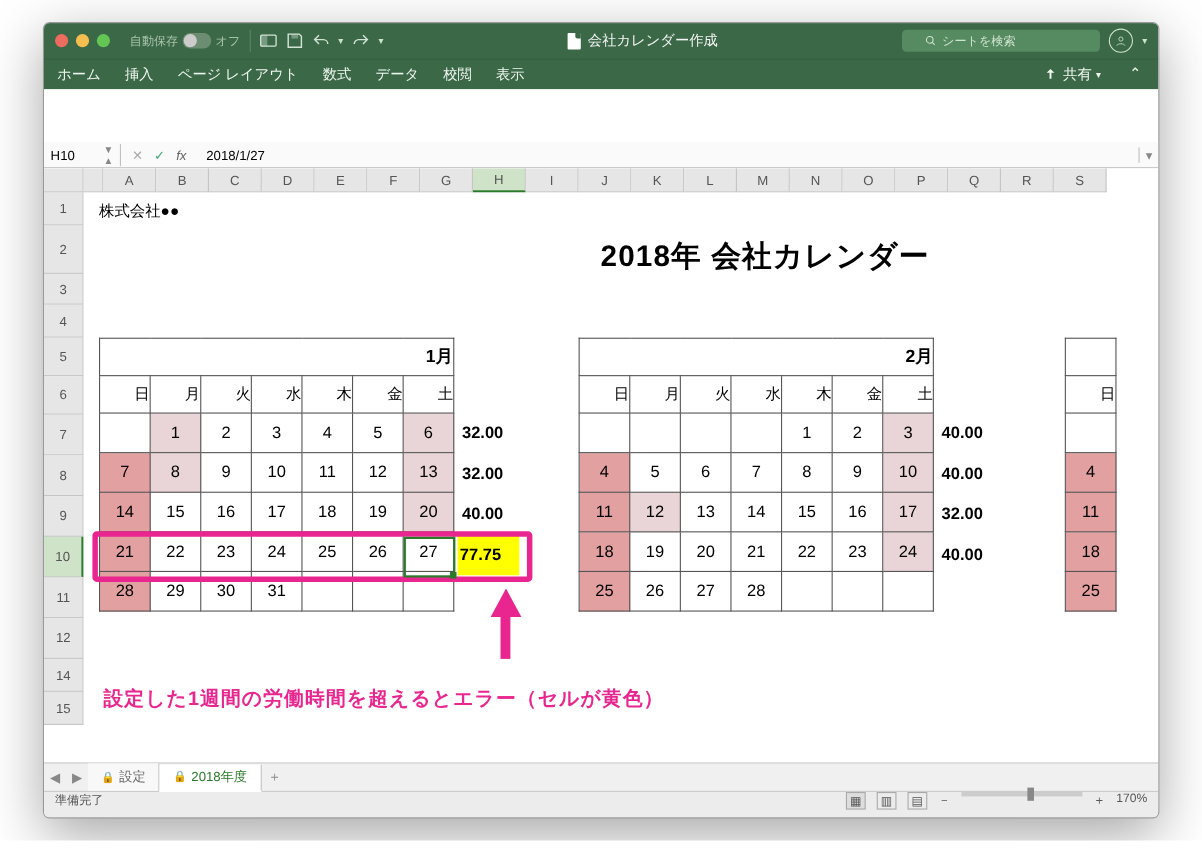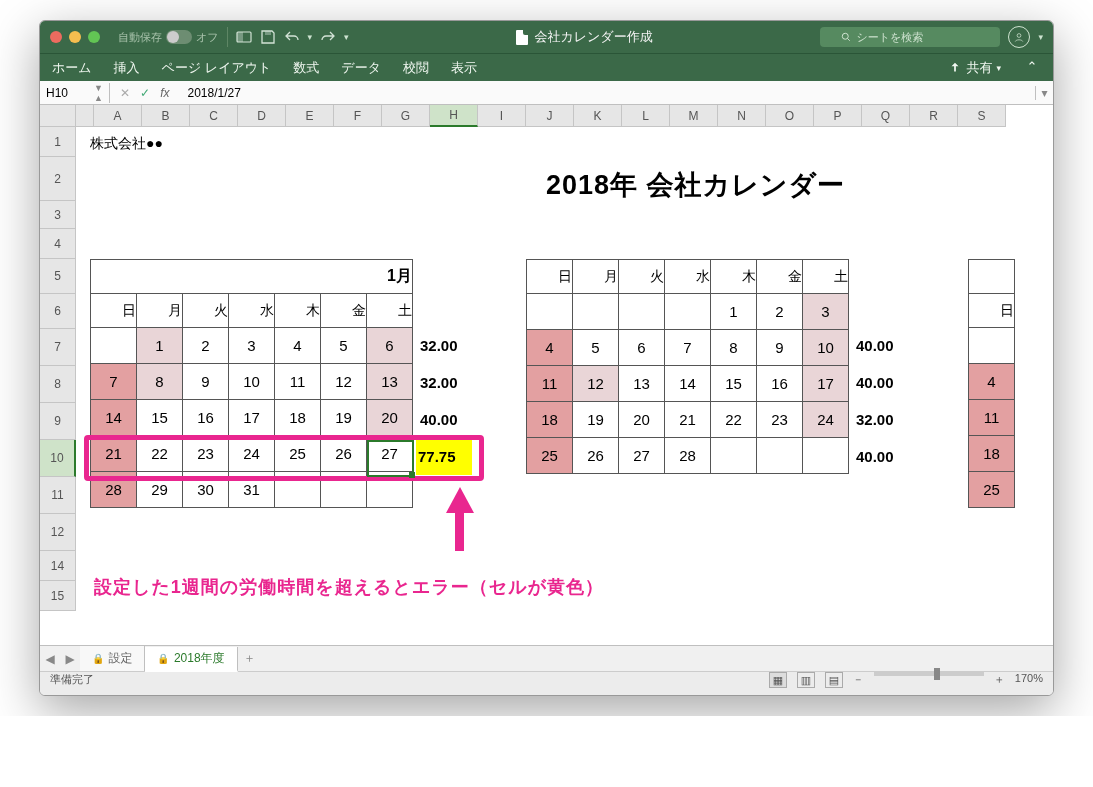--- a/index.html
+++ b/index.html
@@ -42,7 +42,7 @@
 .ribbon .share{display:flex;align-items:center;gap:4px;}
 .ribbon .share svg{width:14px;height:14px;fill:#f0f7f0;}
 .chev{width:18px;text-align:center;border-bottom:2px solid transparent;}
-.formula-bar{display:flex;align-items:center;height:24px;border-bottom:1px solid var(--gray-border);font-size:12px;background:#fafafa;}
+.formula-bar{display:flex;align-items:center;height:24px;border-bottom:1px solid var(--gray-border);font-size:12px;background:#fafafa;margin-top:48px;}
 .name-box{width:70px;border-right:1px solid var(--gray-border);padding:0 6px;display:flex;align-items:center;justify-content:space-between;}
 .name-box .dd{font-size:9px;color:#888;}
 .fx-icons{display:flex;align-items:center;gap:10px;padding:0 10px;color:#999;}

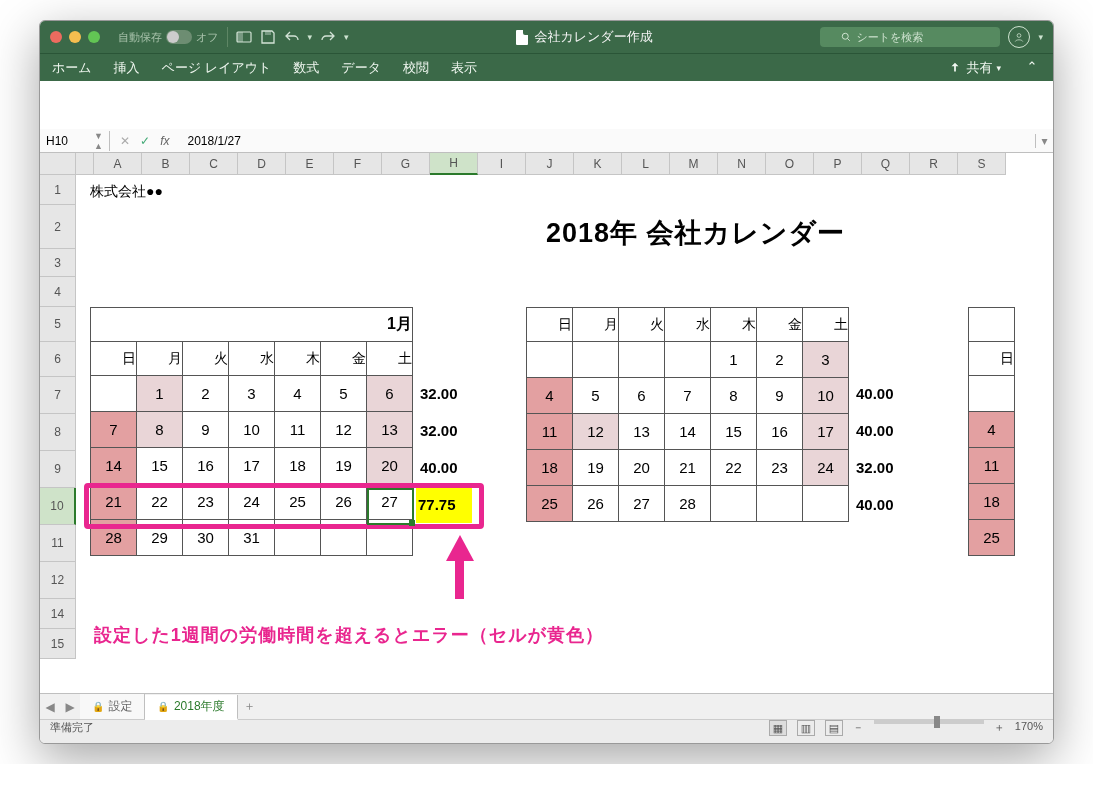--- a/index.html
+++ b/index.html
@@ -295,6 +295,9 @@
       <table class="cal" id="cal-feb" style="top:132px;left:450px">
             <tbody>
               <tr>
+                <th class="mh" colspan="7">2月</th>
+              </tr>
+              <tr>
                 <th>日</th>
                 <th>月</th>
                 <th>火</th>

